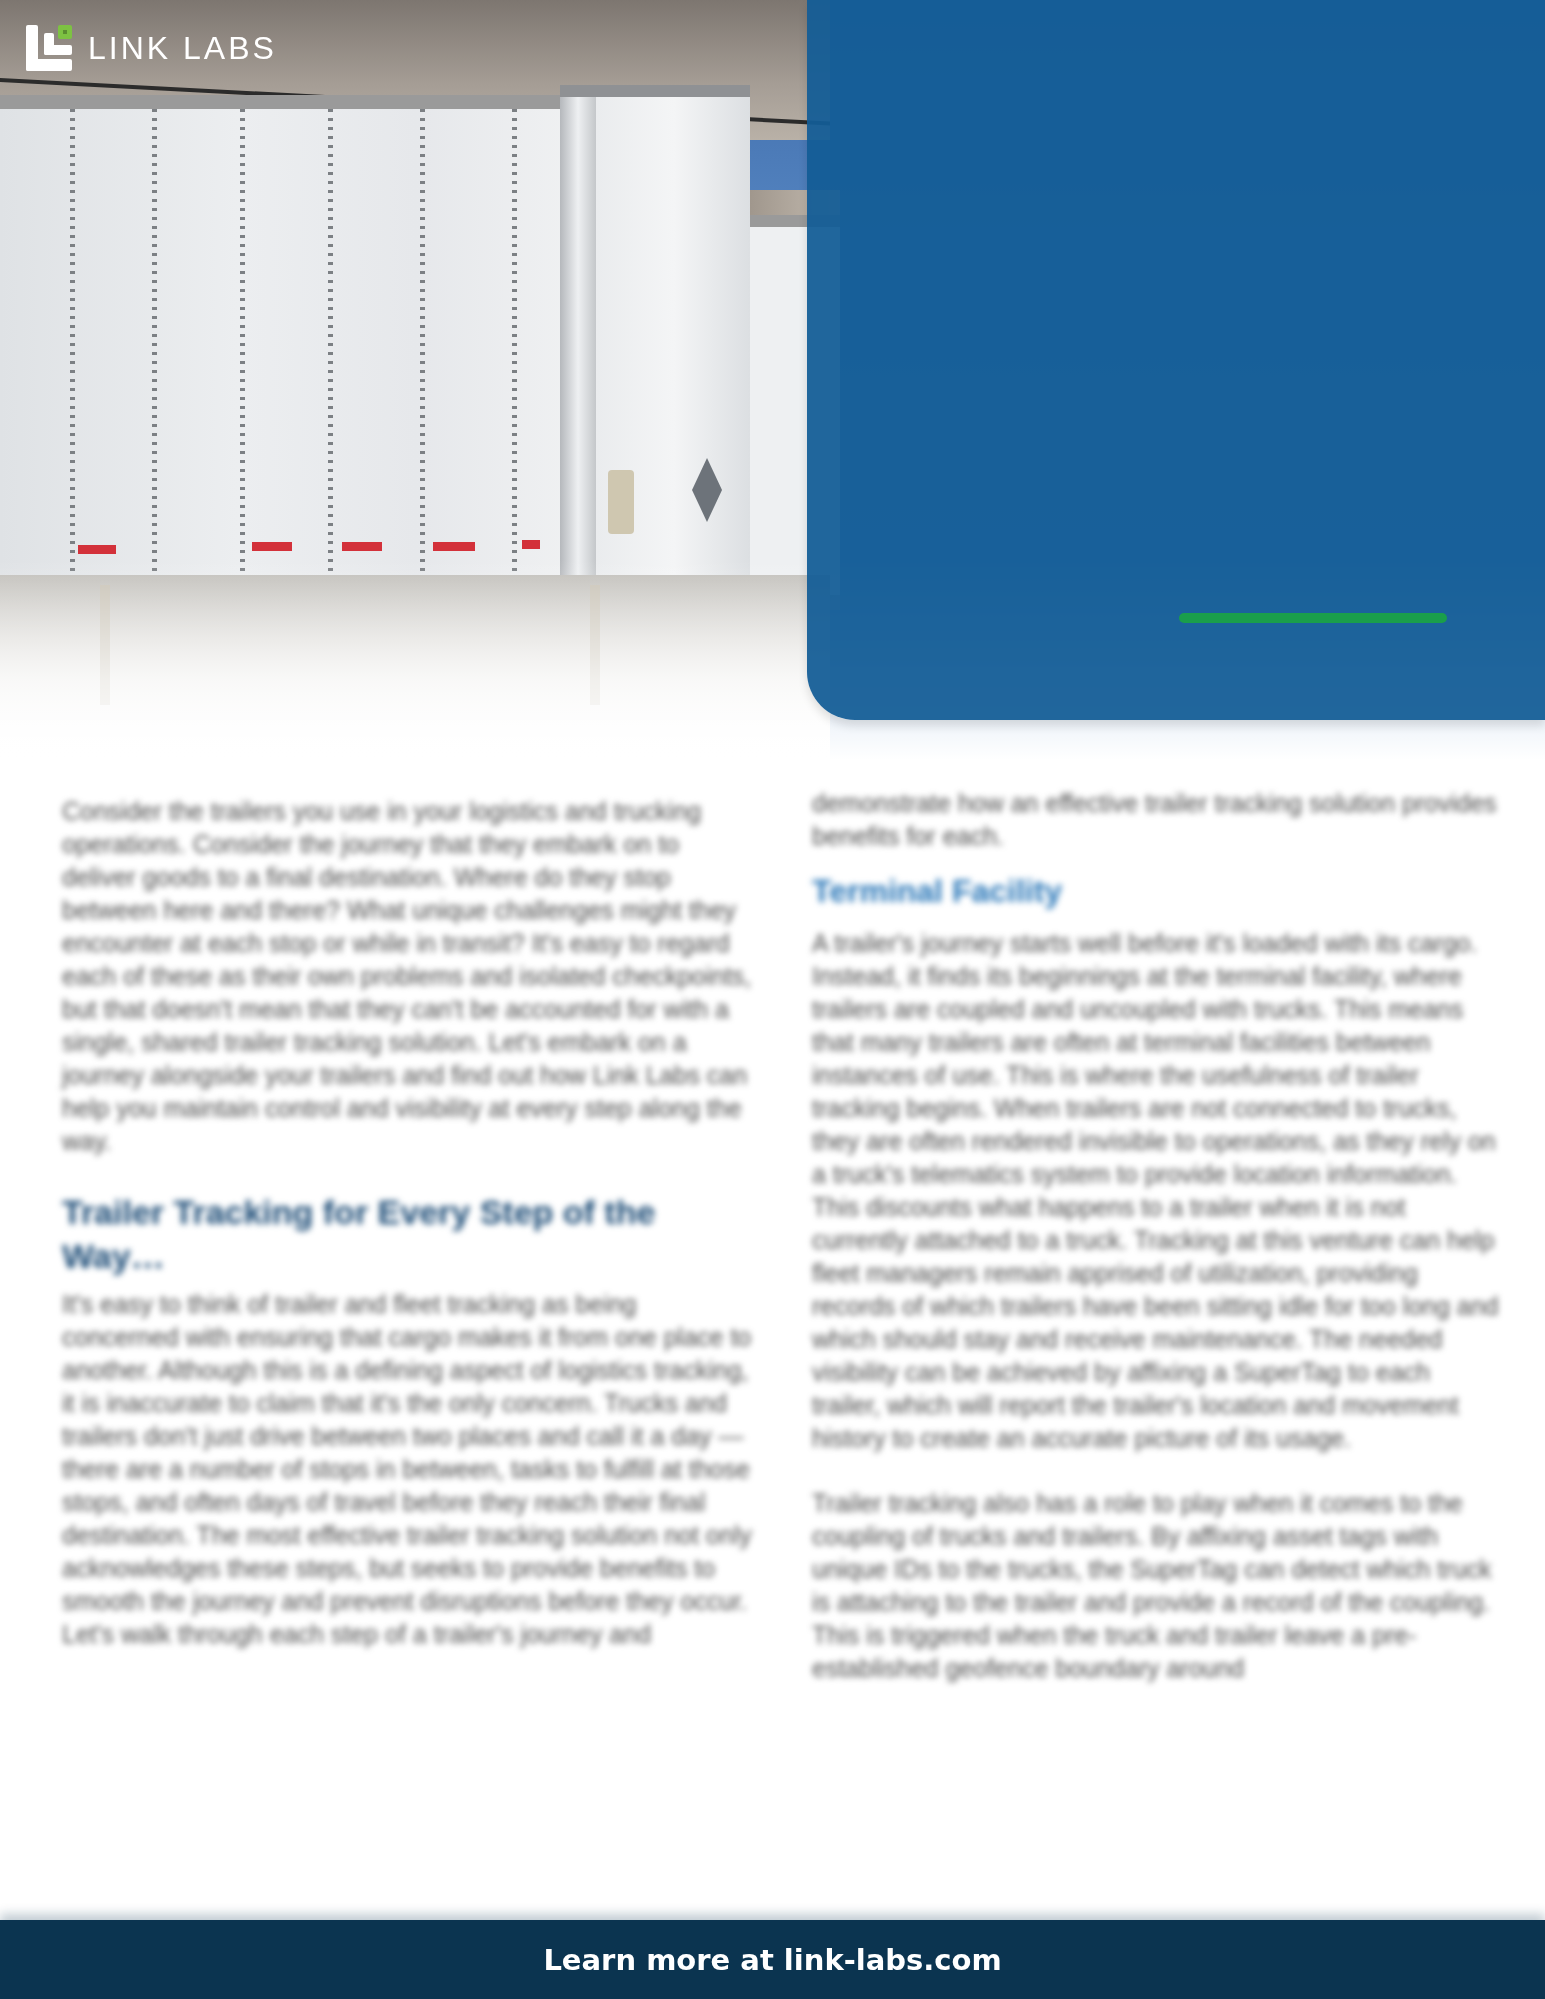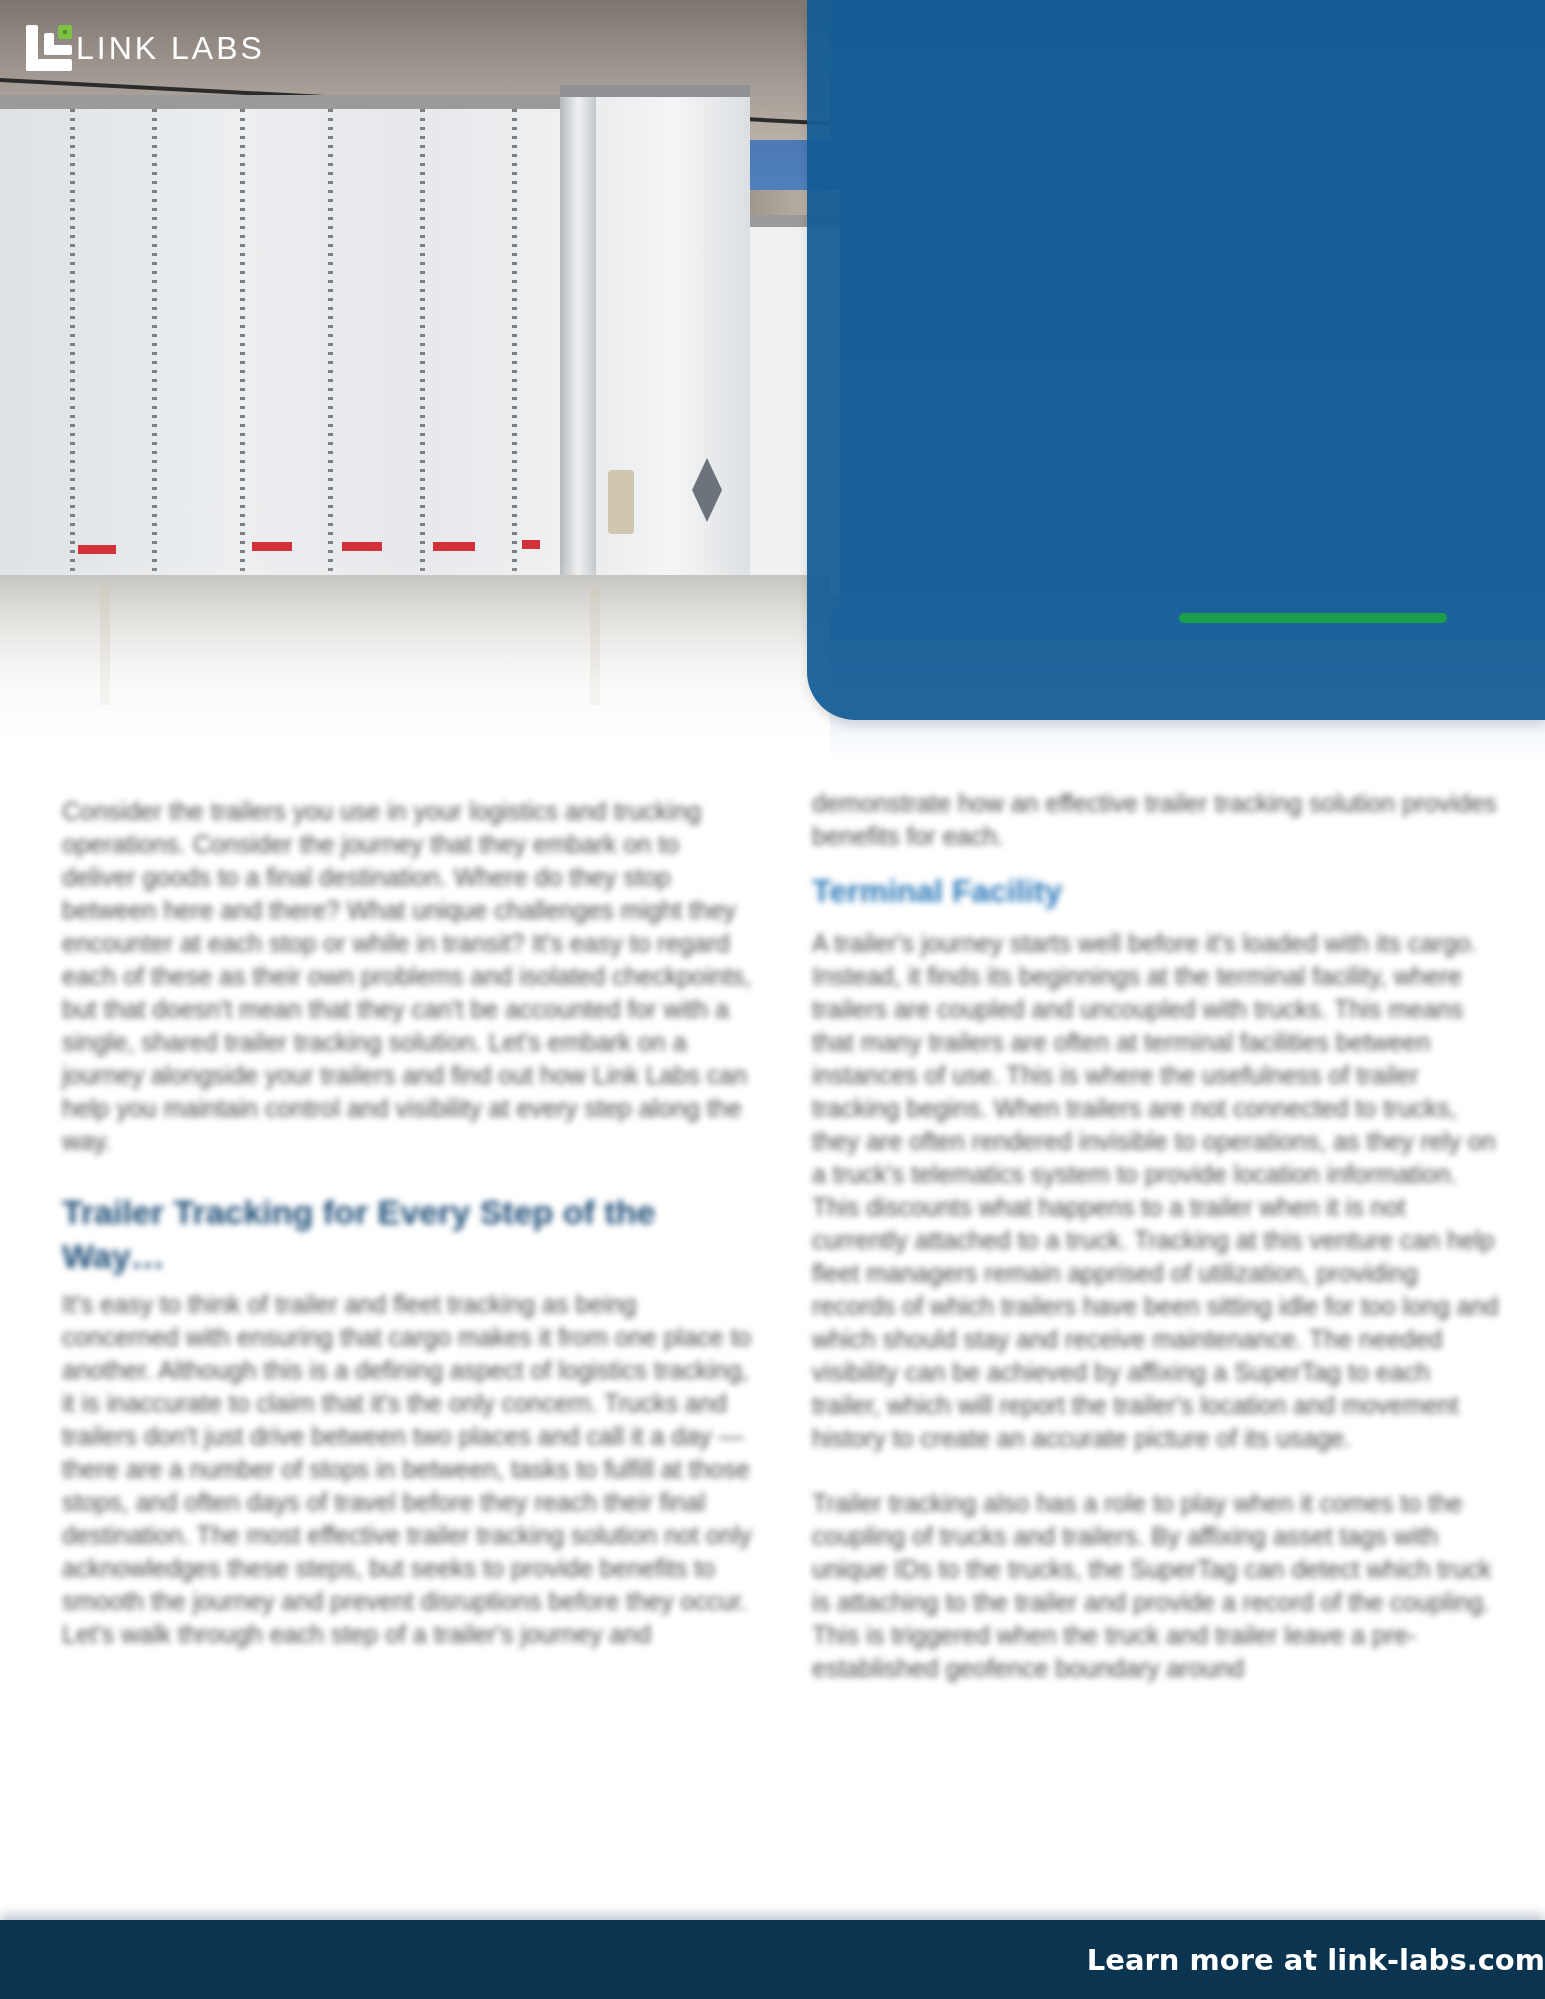--- a/index.html
+++ b/index.html
@@ -28,7 +28,7 @@
   .leg{position:absolute;top:585px;width:10px;height:120px;background:#c8c2b5}
   .hero-fade{position:absolute;left:0;top:560px;width:1545px;height:200px;
     background:linear-gradient(180deg,rgba(255,255,255,0) 0%,rgba(255,255,255,.75) 60%,#fff 100%)}
-  .logo{position:absolute;left:26px;top:25px;display:flex;align-items:center;gap:4px}
+  .logo{position:absolute;left:26px;top:25px;display:flex;align-items:center;gap:16px}
   .logo-mark{position:relative;width:46px;height:46px}
   .logo-mark .l1{position:absolute;left:0;top:0;width:12px;height:46px;background:#fff;border-radius:2px}
   .logo-mark .l2{position:absolute;left:0;top:34px;width:46px;height:12px;background:#fff;border-radius:2px}

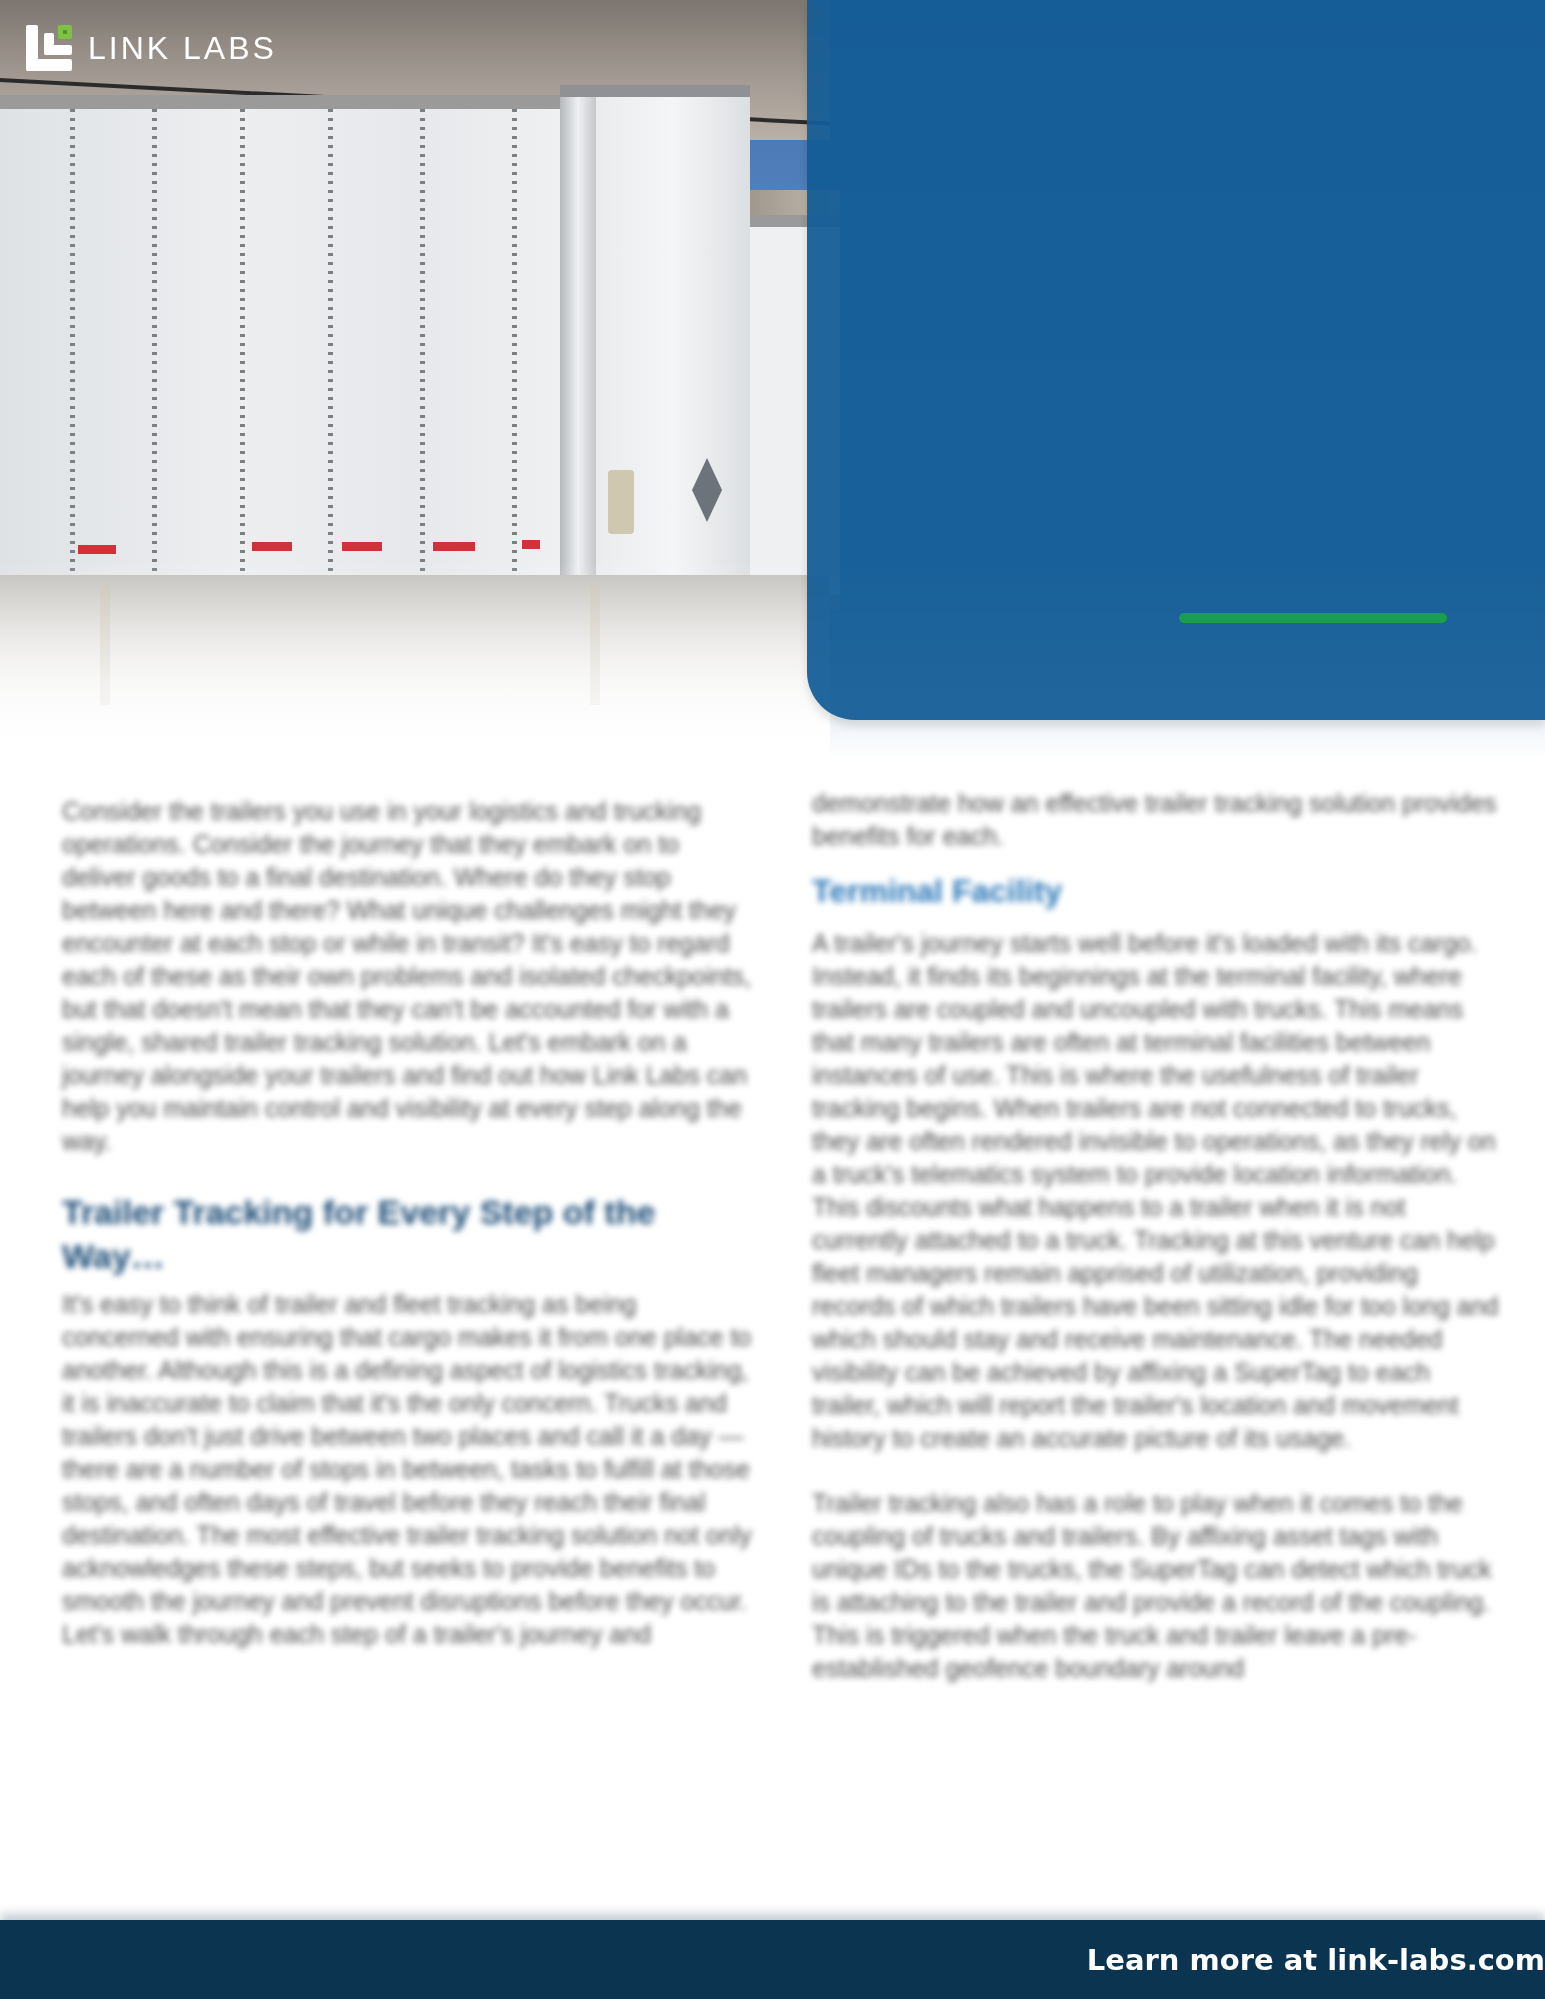--- a/index.html
+++ b/index.html
@@ -51,7 +51,7 @@
   .col-left{left:62px;top:795px;width:690px}
   .col-right{left:812px;top:787px;width:690px}
   .footer{position:absolute;left:0;top:1920px;width:1545px;height:79px;background:#0b3450;
-    display:flex;align-items:center;justify-content:flex-end;box-shadow:0 -6px 10px rgba(11,52,80,.25)}
+    display:flex;align-items:center;justify-content:center;box-shadow:0 -6px 10px rgba(11,52,80,.25)}
   .footer-link{color:#fff;font-family:"DejaVu Sans",sans-serif;font-size:29px;font-weight:600;text-decoration:none}
 </style>
 </head>

